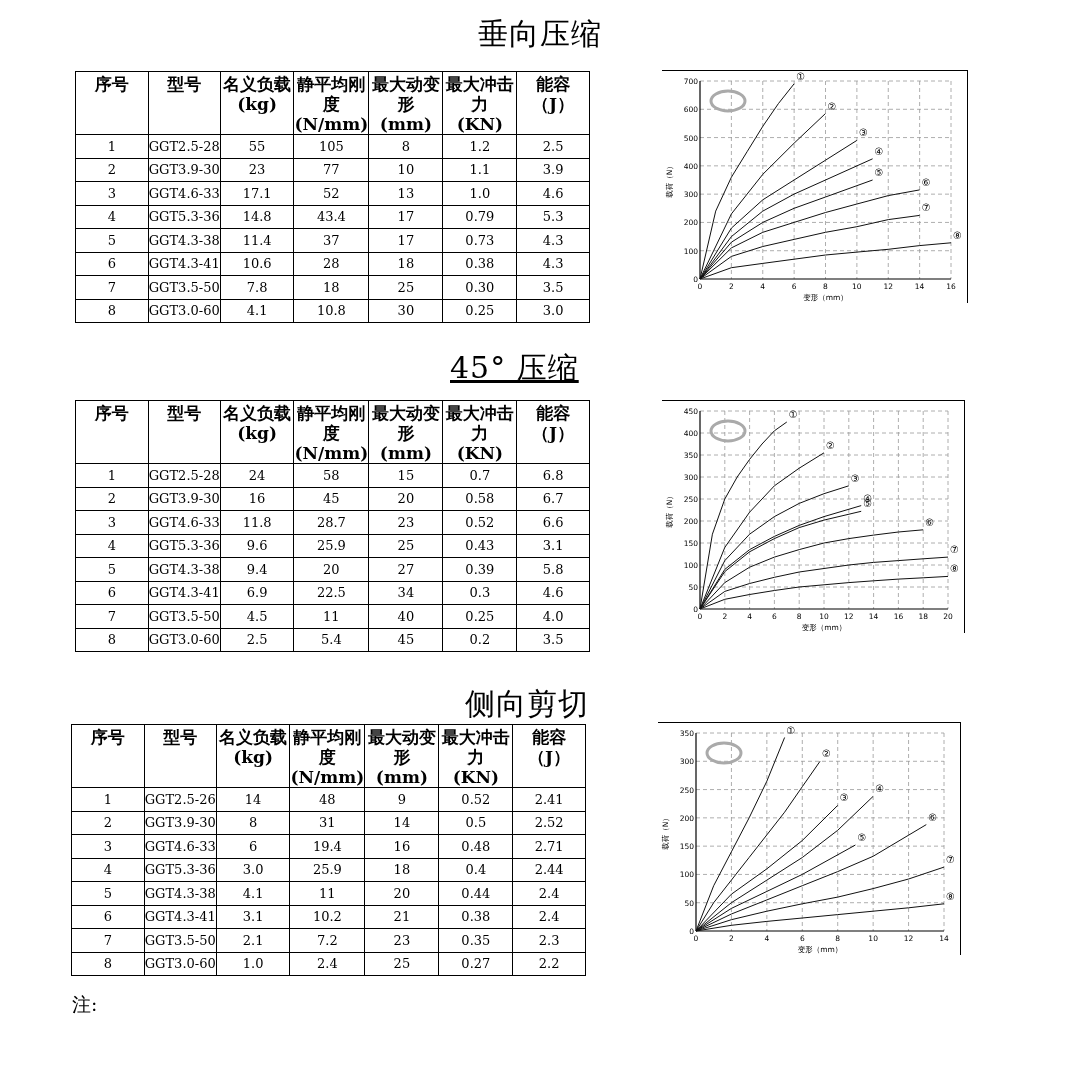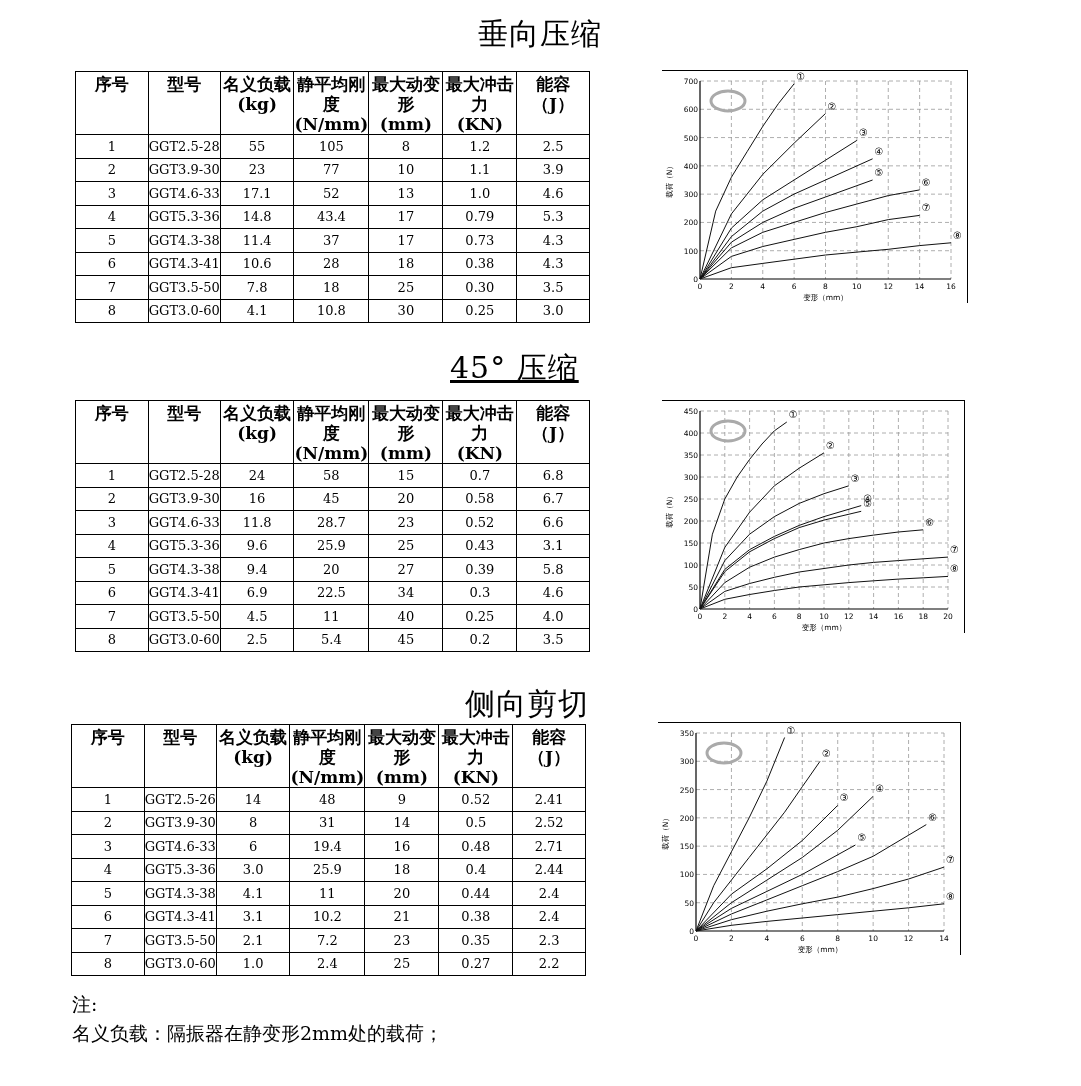--- a/index.html
+++ b/index.html
@@ -529,7 +529,6 @@
 
 <div class="notes">
   <div>注:</div>
-  <div>名义负载：隔振器在静变形2mm处的载荷；</div>
 </div>
 
 </body></html>

